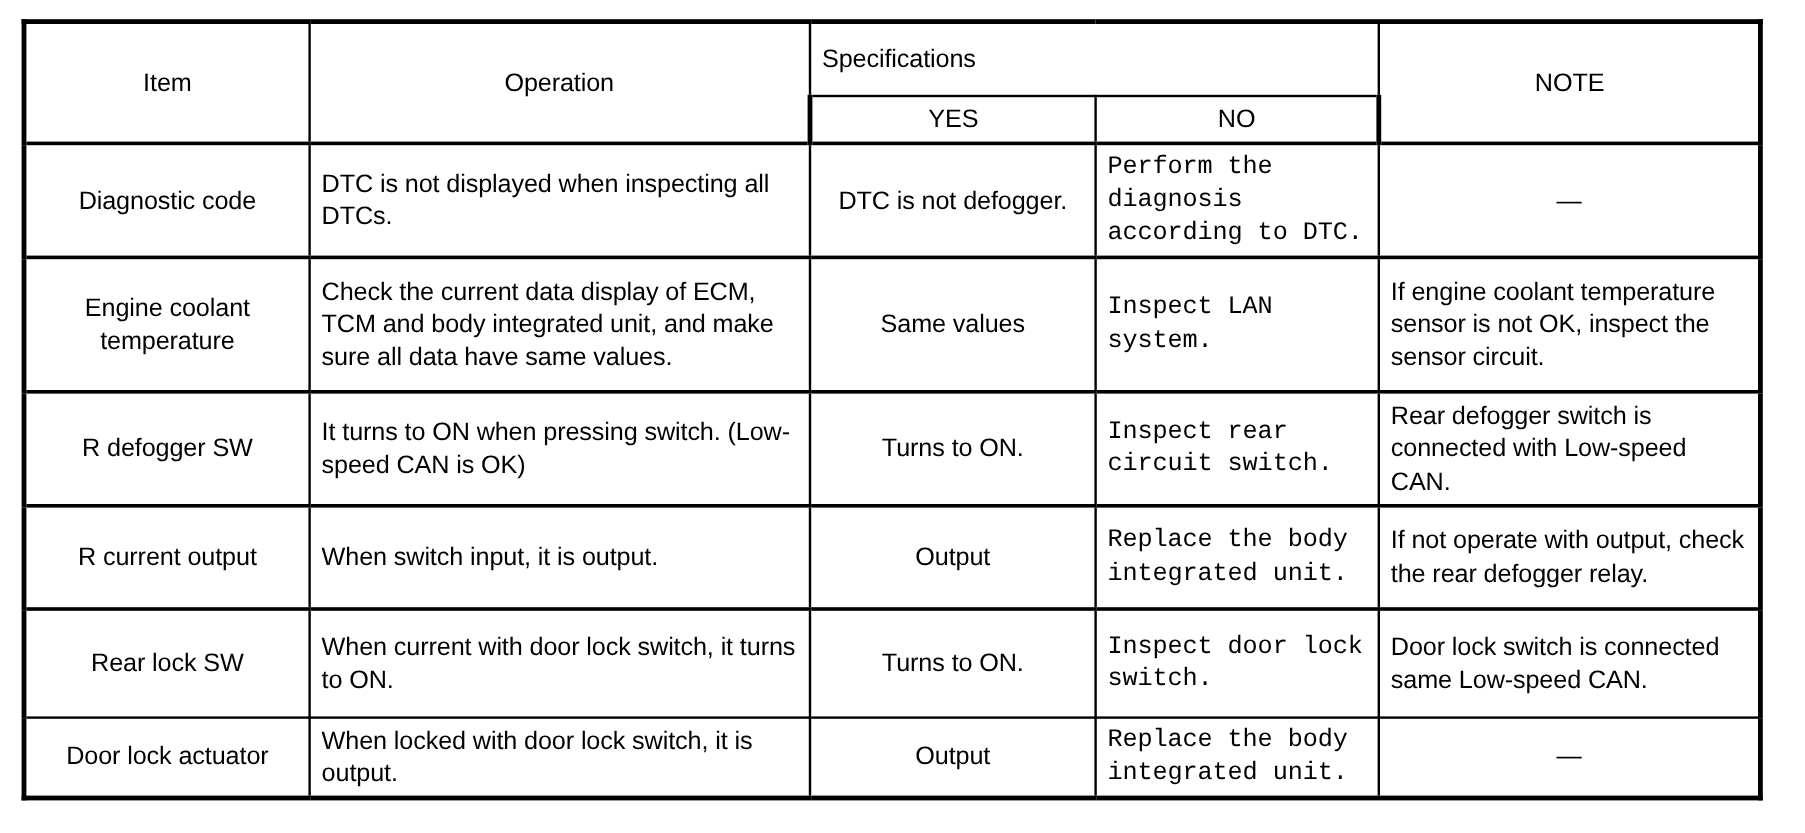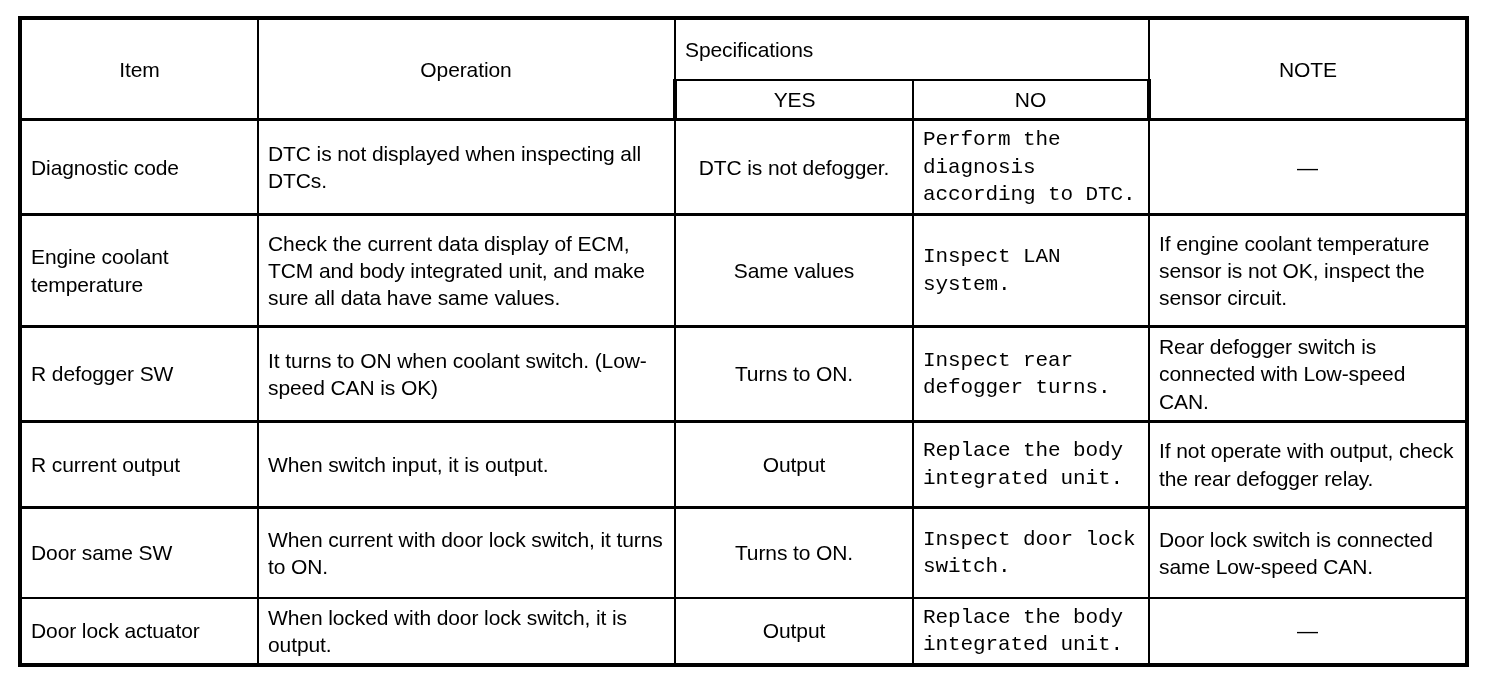--- a/index.html
+++ b/index.html
@@ -84,7 +84,7 @@
 
   .r-head-tall { height: 62px; }
 
-  td.item-cell      { text-align: left; }
+  td.item-cell      { text-align: center; }
   td.operation-cell { text-align: left; }
   td.yes-cell       { text-align: center; }
   td.no-cell        { text-align: left; font-family: Liberation Mono, monospace; }

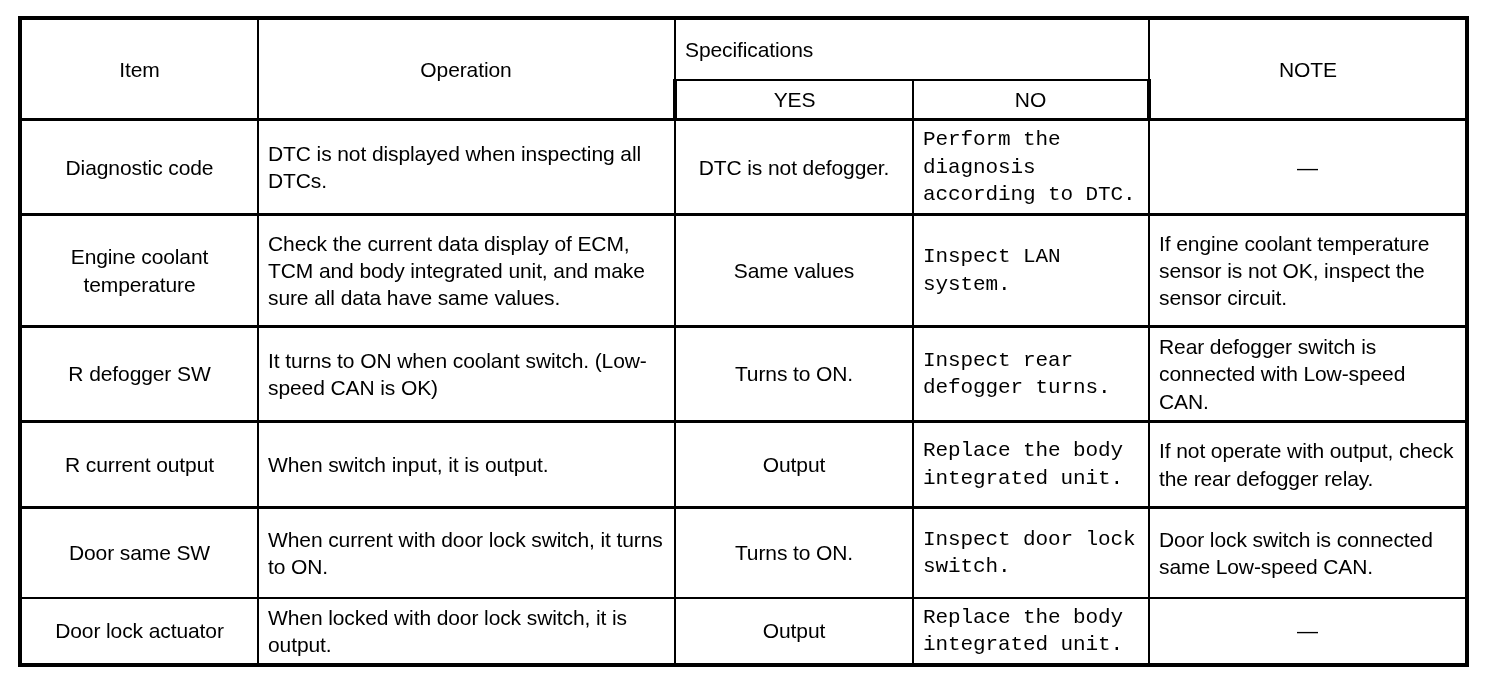--- a/index.html
+++ b/index.html
@@ -145,7 +145,7 @@
 
       <tr class="row-h3 sep-top">
         <td class="item-cell">R defogger SW</td>
-        <td class="operation-cell">It turns to ON when coolant switch. (Low-speed CAN is OK)</td>
+        <td class="operation-cell">It turns to ON when pressing switch. (Low-speed CAN is OK)</td>
         <td class="yes-cell">Turns to ON.</td>
         <td class="no-cell">Inspect rear defogger turns.</td>
         <td class="note-cell">Rear defogger switch is connected with Low-speed CAN.</td>

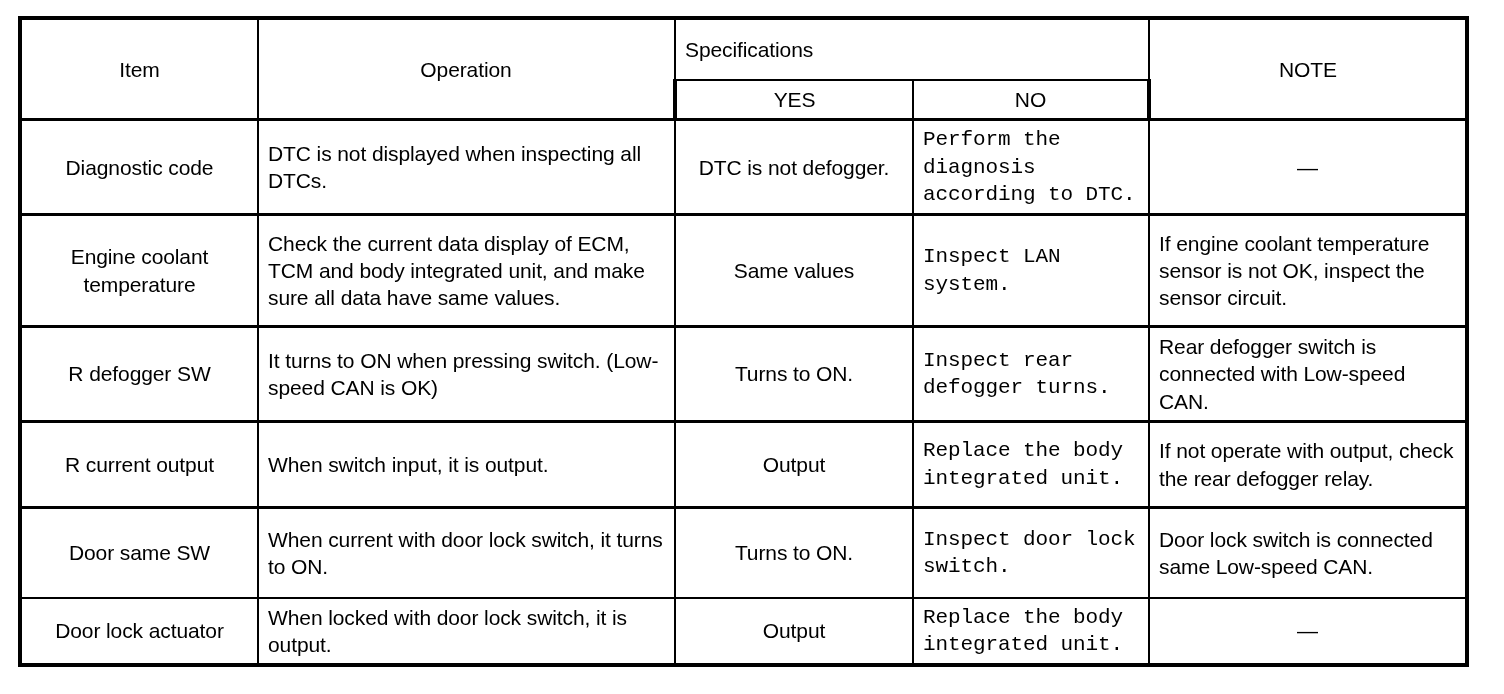--- a/index.html
+++ b/index.html
@@ -147,7 +147,7 @@
         <td class="item-cell">R defogger SW</td>
         <td class="operation-cell">It turns to ON when pressing switch. (Low-speed CAN is OK)</td>
         <td class="yes-cell">Turns to ON.</td>
-        <td class="no-cell">Inspect rear defogger turns.</td>
+        <td class="no-cell">Inspect rear circuit switch.</td>
         <td class="note-cell">Rear defogger switch is connected with Low-speed CAN.</td>
       </tr>
 

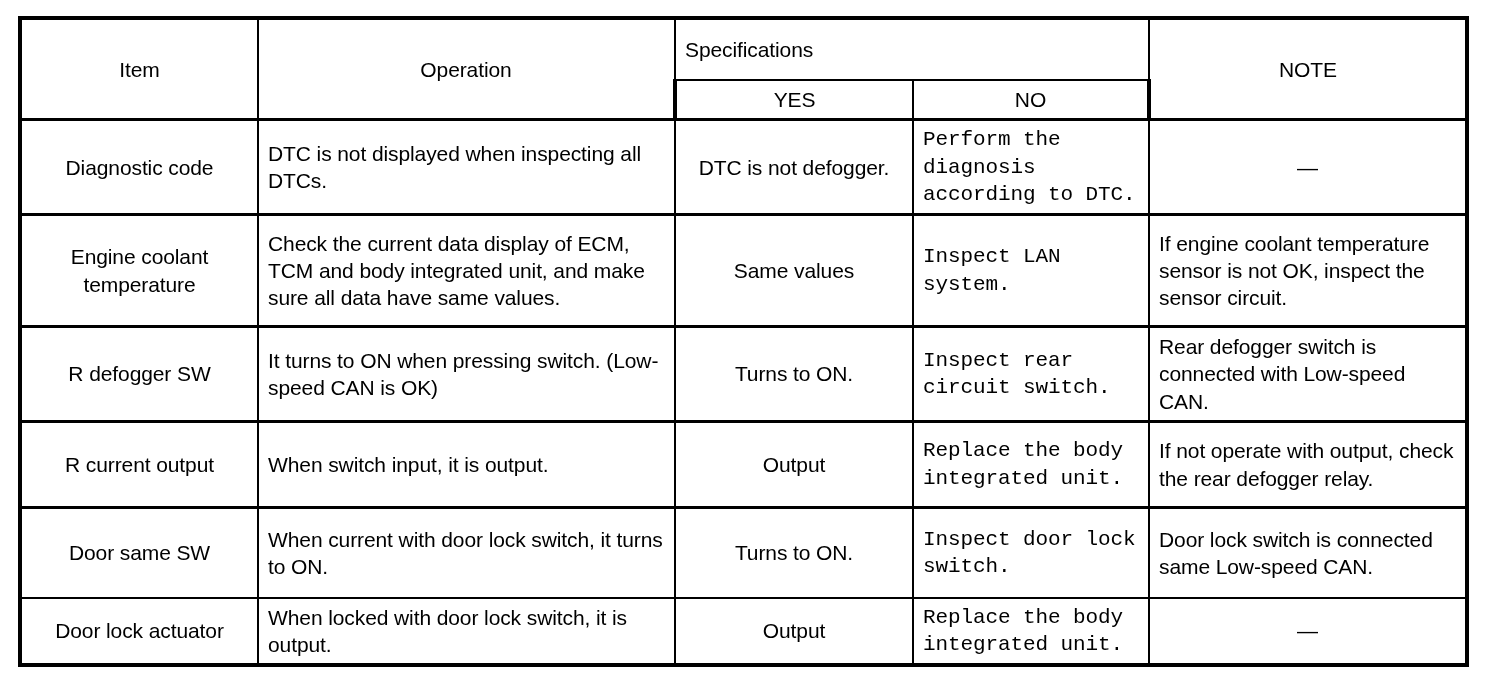--- a/index.html
+++ b/index.html
@@ -160,7 +160,7 @@
       </tr>
 
       <tr class="row-h5 sep-top">
-        <td class="item-cell">Door same SW</td>
+        <td class="item-cell">Rear lock SW</td>
         <td class="operation-cell">When current with door lock switch, it turns to ON.</td>
         <td class="yes-cell">Turns to ON.</td>
         <td class="no-cell">Inspect door lock switch.</td>

